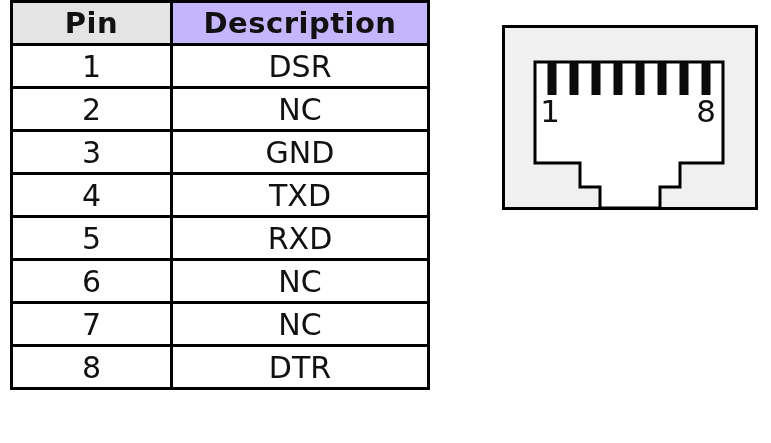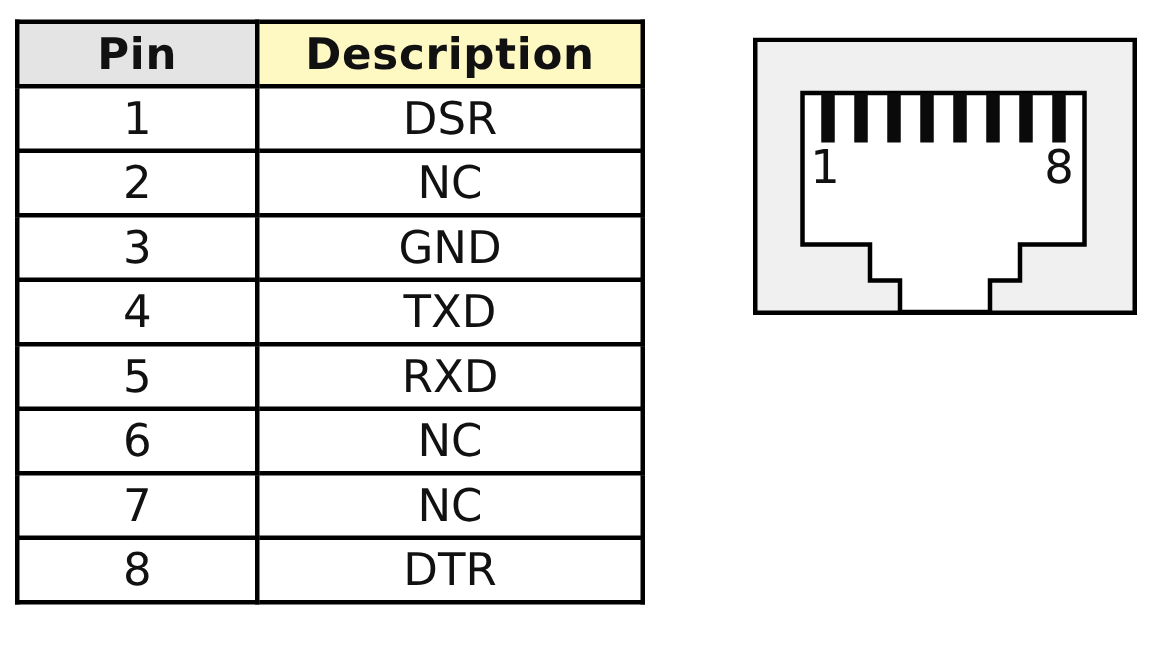--- a/index.html
+++ b/index.html
@@ -14,7 +14,7 @@
   
   table.pin-table {
     position: absolute;
-    left: 10px; top: 13px;
+    left: 10px; top: 0;
     width: 417px;
     border-collapse: collapse;
     table-layout: fixed;

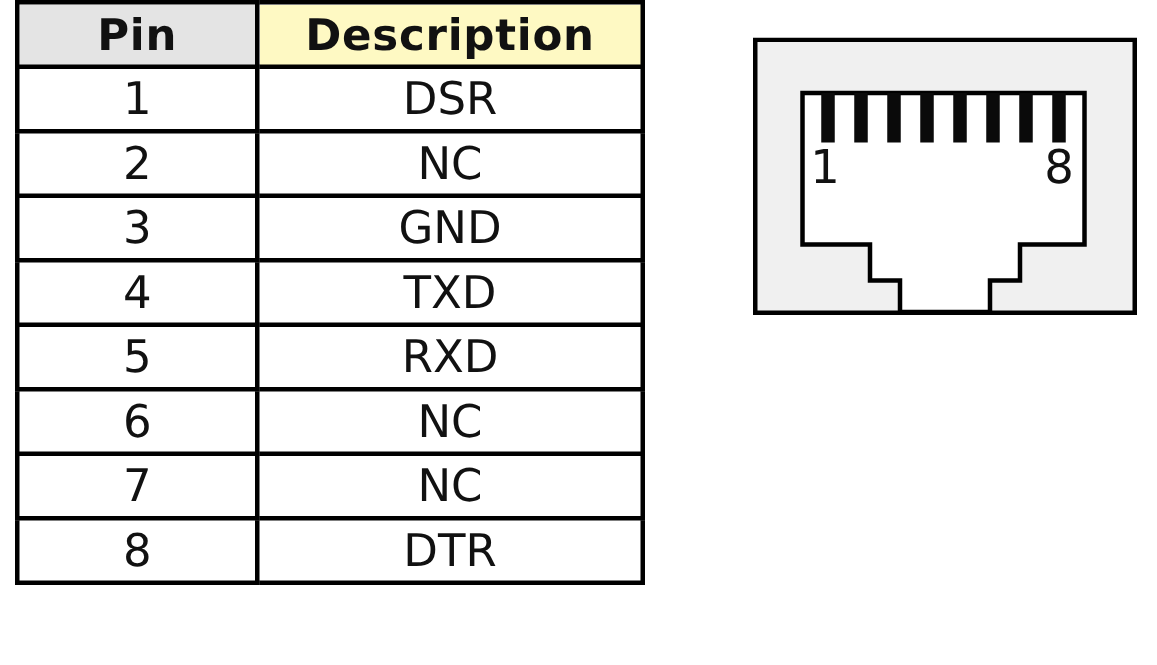--- a/index.html
+++ b/index.html
@@ -65,7 +65,7 @@
     <thead>
       <tr>
         <th style="background: rgb(228, 228, 228);">Pin</th>
-        <th style="background: #fef9c3;">Description</th>
+        <th style="background: #c4b5fd;">Description</th>
       </tr>
     </thead>
     <tbody>

